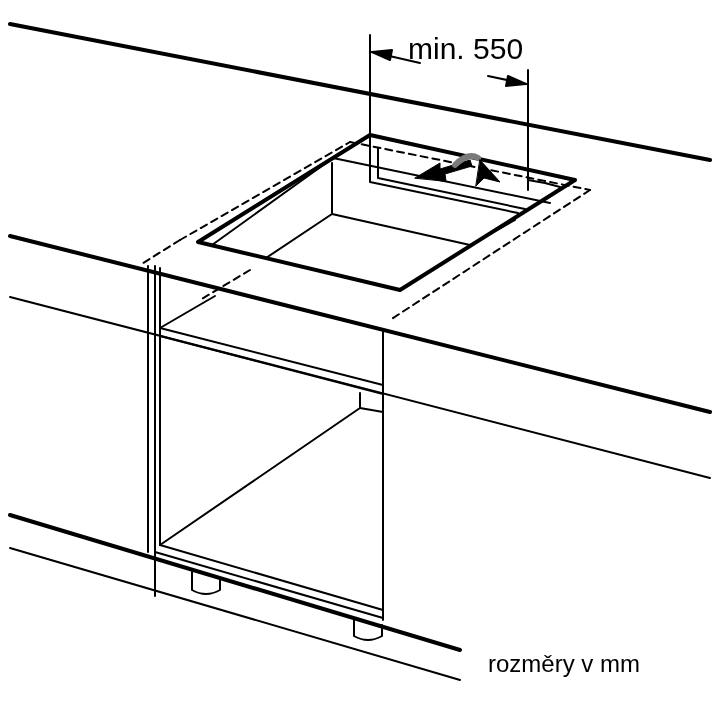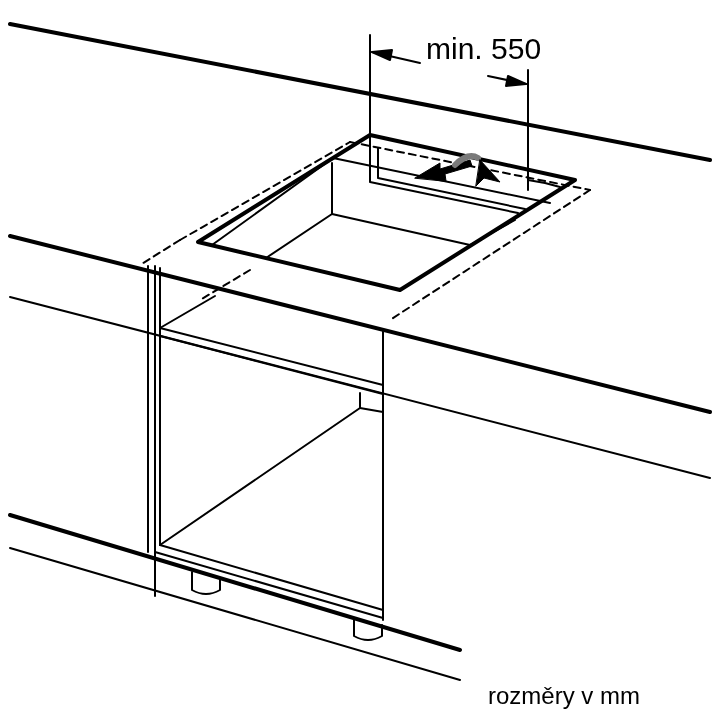--- a/index.html
+++ b/index.html
@@ -5,7 +5,7 @@
   html, body { margin: 0; padding: 0; background: #ffffff; }
   body { width: 720px; height: 720px; overflow: hidden; position: relative; font-family: "Liberation Sans", sans-serif; }
   svg { position: absolute; left: 0; top: 0; }
-  .dim-label { position: absolute; left: 426px; top: 34px; font-size: 30px; color: #000; line-height: 1; }
+  .dim-label { position: absolute; left: 408px; top: 34px; font-size: 30px; color: #000; line-height: 1; }
   .units-label { position: absolute; left: 488px; top: 684px; font-size: 24px; color: #000; line-height: 1; }
 </style>
 </head>

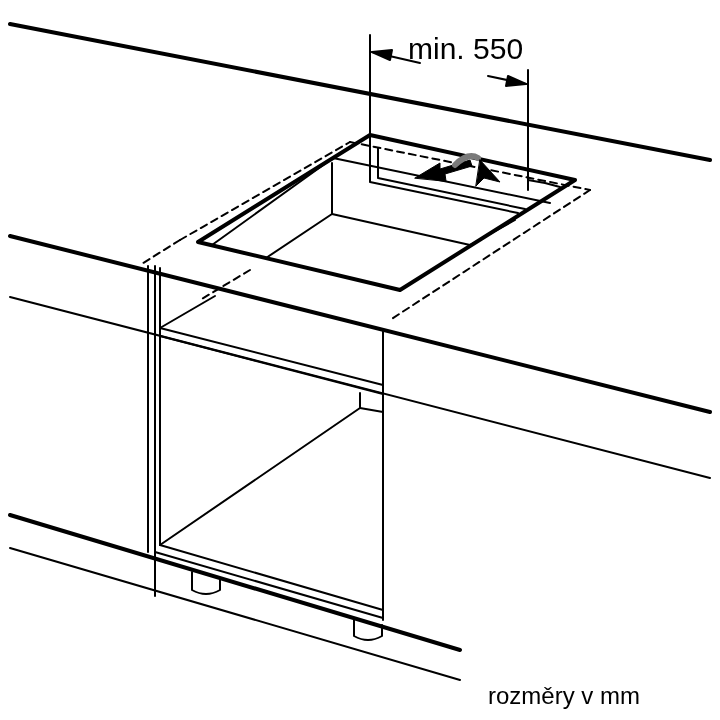--- a/index.html
+++ b/index.html
@@ -6,7 +6,7 @@
   body { width: 720px; height: 720px; overflow: hidden; position: relative; font-family: "Liberation Sans", sans-serif; }
   svg { position: absolute; left: 0; top: 0; }
   .dim-label { position: absolute; left: 408px; top: 34px; font-size: 30px; color: #000; line-height: 1; }
-  .units-label { position: absolute; left: 488px; top: 684px; font-size: 24px; color: #000; line-height: 1; }
+  .units-label { position: absolute; left: 488px; top: 652px; font-size: 24px; color: #000; line-height: 1; }
 </style>
 </head>
 <body>

